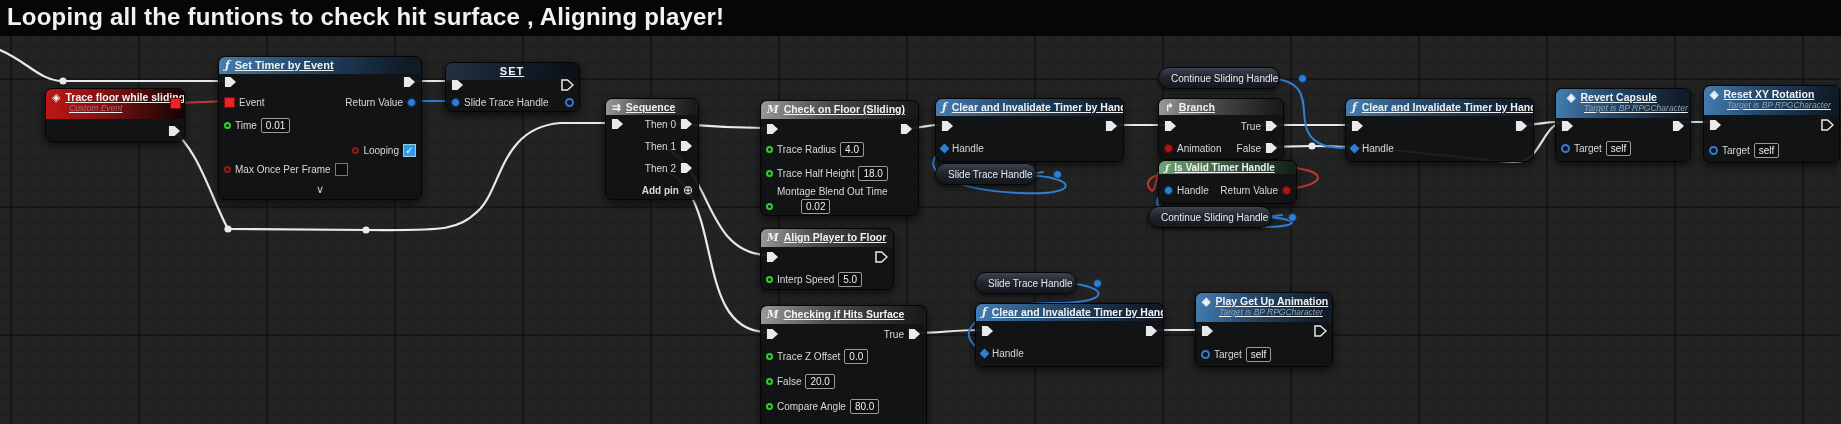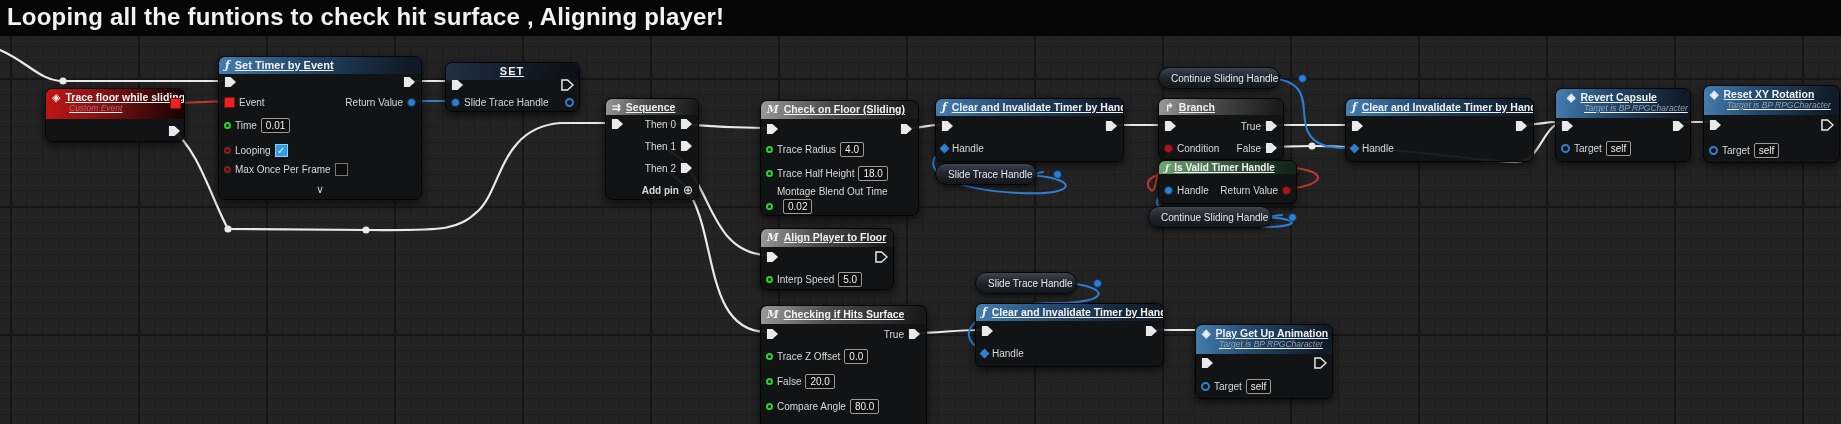--- a/index.html
+++ b/index.html
@@ -143,7 +143,7 @@
       <span class="lbl">Time</span>
       <span class="vbox">0.01</span>
     </div>
-    <div class="row" style="top:85px;">
+    <div class="row" style="top:85px;justify-content:flex-end;">
       <span class="pcir p-dred"></span>
       <span class="lbl">Looping</span>
       <span class="cbox on">✓</span>

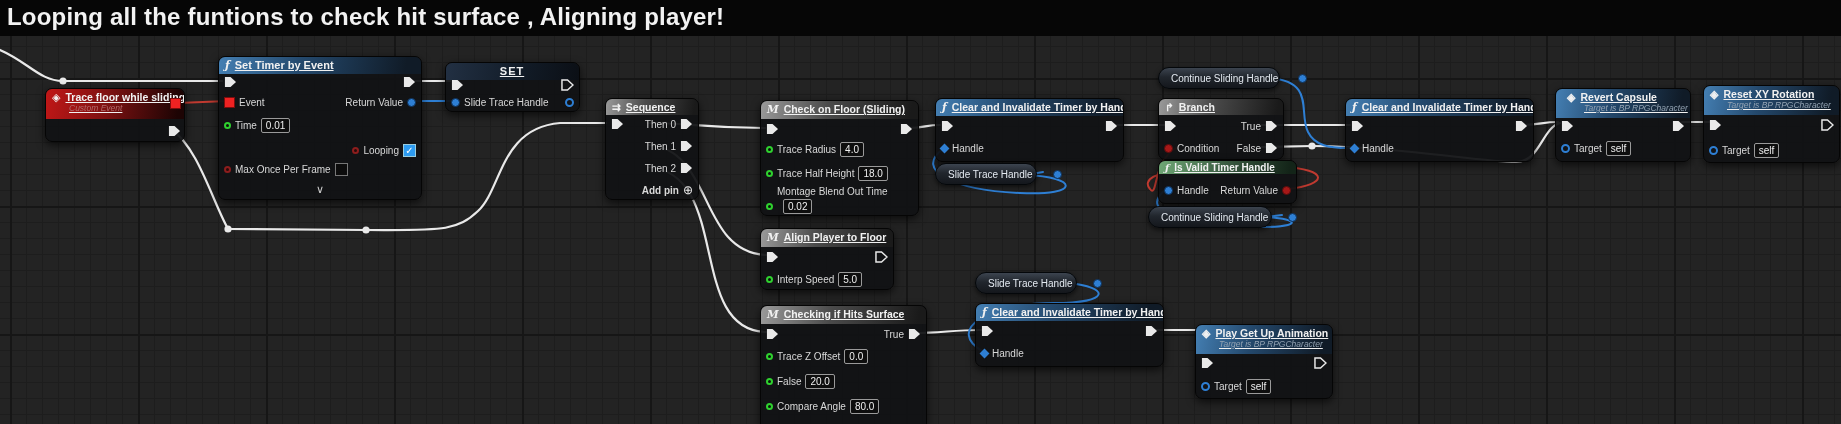--- a/index.html
+++ b/index.html
@@ -289,7 +289,7 @@
     </div>
     <div class="row" style="top:41px;">
       <span class="pcir p-redf"></span>
-      <span class="lbl">Condition</span>
+      <span class="lbl">Animation</span>
       <span class="sp"></span>
       <span class="lbl">False</span>
       <svg class="xpin" viewBox="0 0 14 13" width="13" height="12">

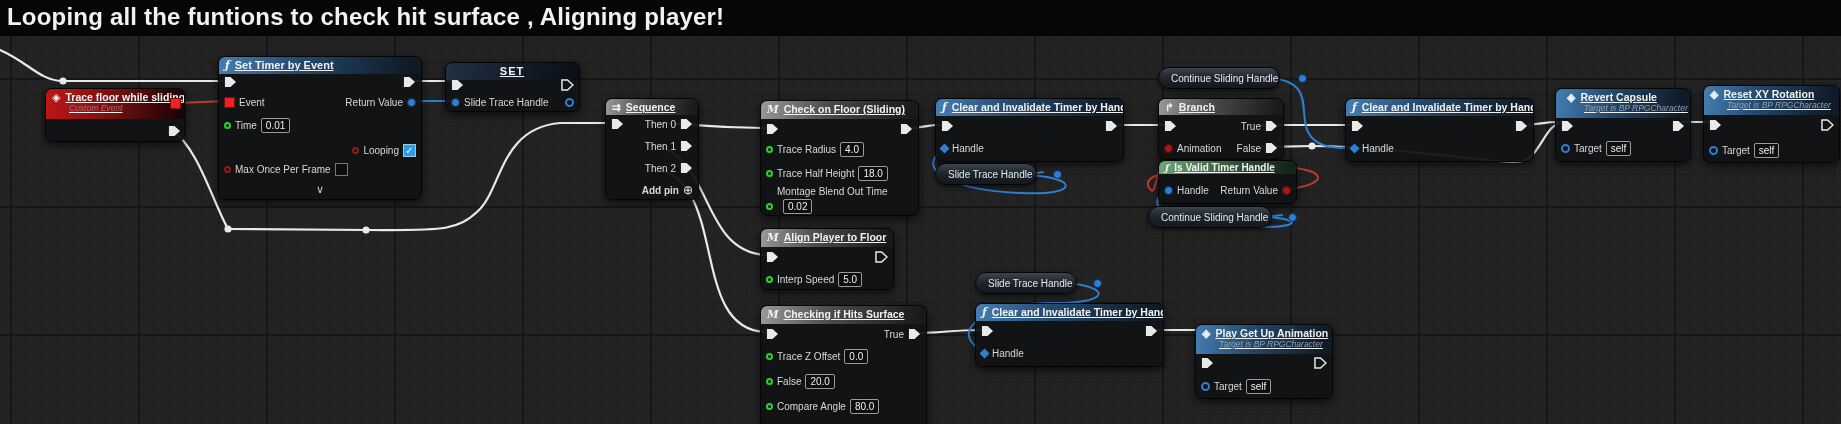--- a/index.html
+++ b/index.html
@@ -240,7 +240,7 @@
     </div>
     <div class="row" style="top:97px;">
       <span class="pcir p-green"></span>
-      <span class="vbox" style="margin-left:6px;">0.02</span>
+      <span class="vbox" style="margin-left:24px;">0.02</span>
     </div>
   </div>
 

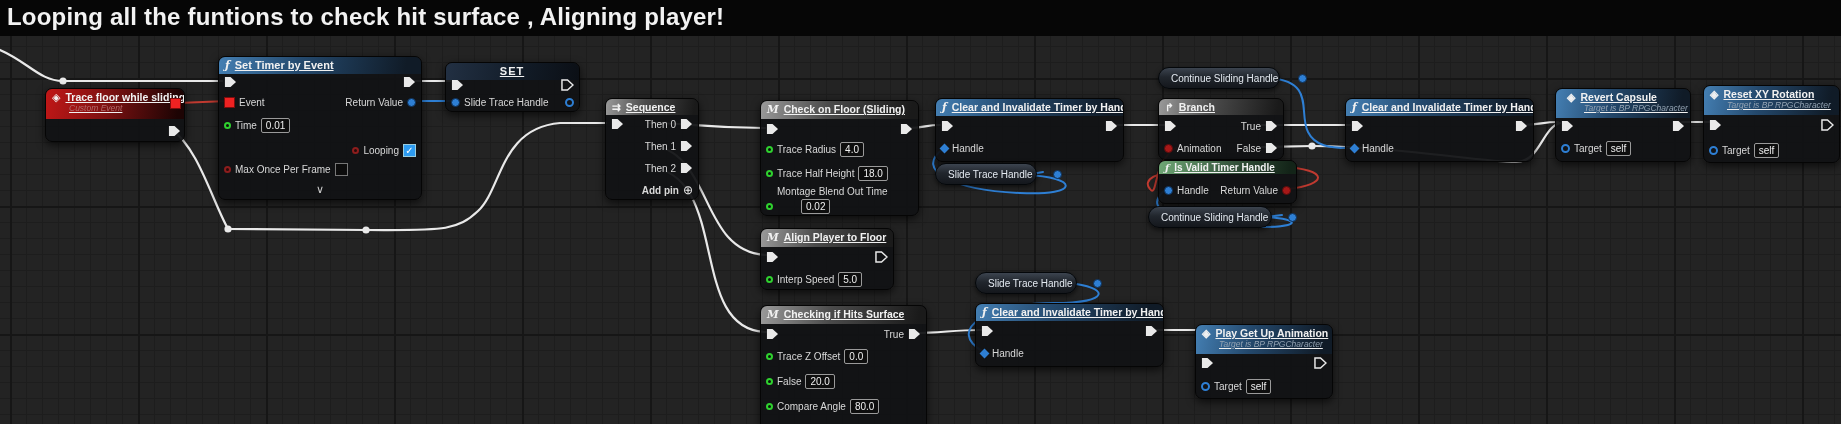--- a/index.html
+++ b/index.html
@@ -452,7 +452,7 @@
     </div>
   </div>
 
-  <div class="node" style="left:1195px;top:292px;width:136px;height:73px;margin-top:32px;">
+  <div class="node" style="left:1195px;top:292px;width:136px;height:73px;">
     <div class="hdr h-blue" style="height:25px;">
       <span class="ic" style="font-family:'Liberation Sans',sans-serif;font-style:normal;">◈</span><span style="font-size:10.5px;">Play Get Up Animation</span>
       <span class="sub">Target is BP RPGCharacter</span>

